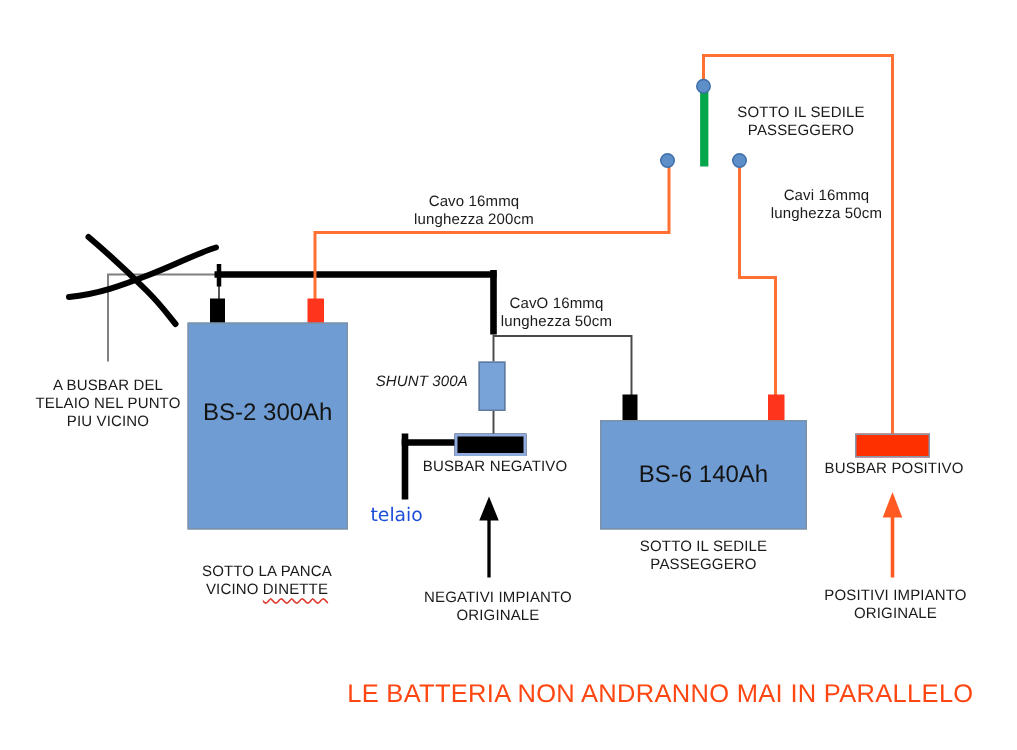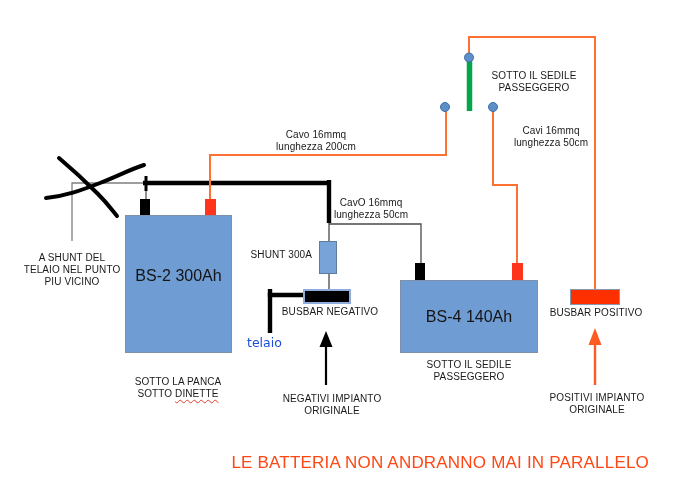--- a/index.html
+++ b/index.html
@@ -118,7 +118,7 @@
   </div>
 
   <div class="abs note" style="left:2px;top:252px;width:140px;">
-    <span>A SHUNT DEL</span><br>
+    <span>A BUSBAR DEL</span><br>
     <span>TELAIO NEL PUNTO</span><br>
     <span>PIU VICINO</span>
   </div>

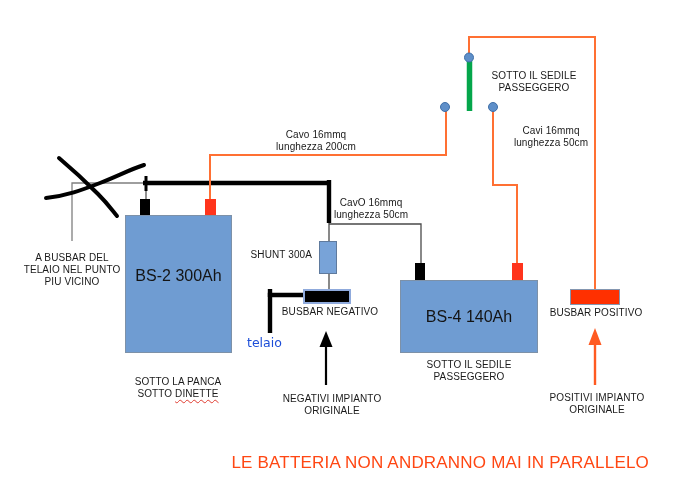--- a/index.html
+++ b/index.html
@@ -91,7 +91,7 @@
   </div>
 
   <div class="abs shunt-box" style="left:319px;top:241px;width:18px;height:33px;"></div>
-  <div class="abs note" style="left:192px;top:249px;width:120px;text-align:right;">SHUNT 300A</div>
+  <div class="abs note" style="left:192px;top:249px;width:120px;text-align:right;font-style:italic;">SHUNT 300A</div>
 
   <div class="abs busbar-neg" style="left:303px;top:289px;width:48px;height:15px;"></div>
   <div class="abs note" style="left:260px;top:306px;width:140px;">BUSBAR NEGATIVO</div>

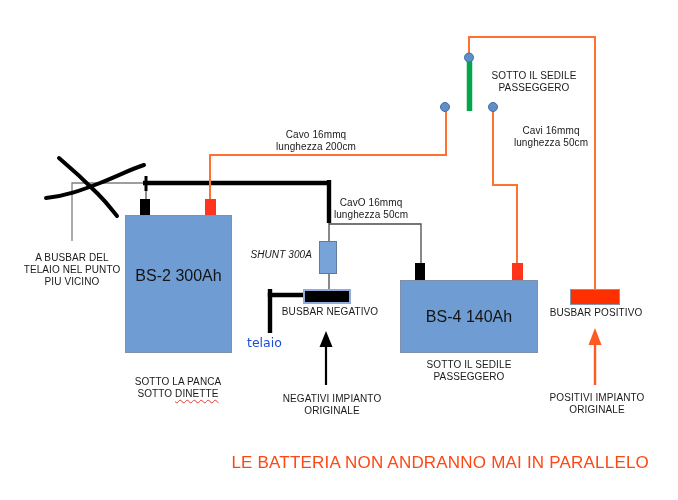--- a/index.html
+++ b/index.html
@@ -87,7 +87,7 @@
   <div class="abs terminal-neg" style="left:415px;top:263px;width:10px;height:18px;"></div>
   <div class="abs terminal-pos" style="left:512px;top:263px;width:11px;height:18px;"></div>
   <div class="abs battery" style="left:400px;top:280px;width:138px;height:73px;">
-    <span>BS-4 140Ah</span>
+    <span>BS-6 140Ah</span>
   </div>
 
   <div class="abs shunt-box" style="left:319px;top:241px;width:18px;height:33px;"></div>

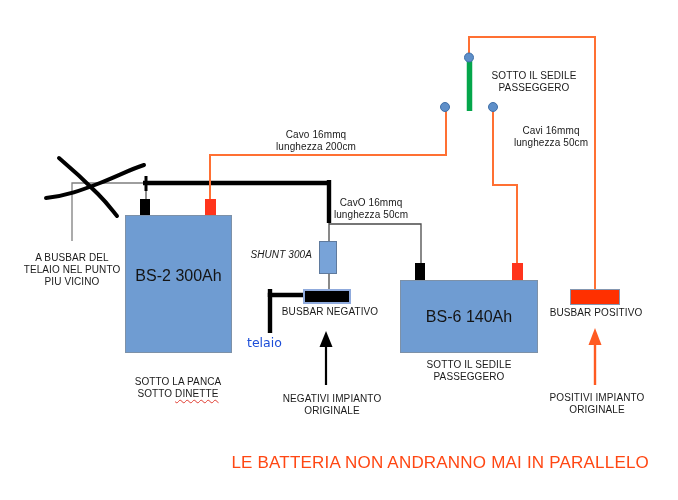--- a/index.html
+++ b/index.html
@@ -127,7 +127,7 @@
 
   <div class="abs note" style="left:108px;top:376px;width:140px;">
     <span>SOTTO LA PANCA</span><br>
-    <span>SOTTO</span>
+    <span>VICINO</span>
     <span class="wavy">DINETTE</span>
   </div>
   <div class="abs note" style="left:399px;top:359px;width:140px;">

